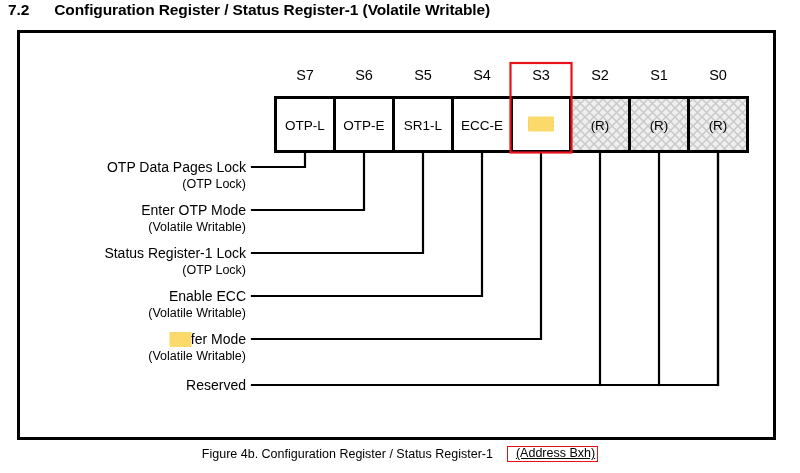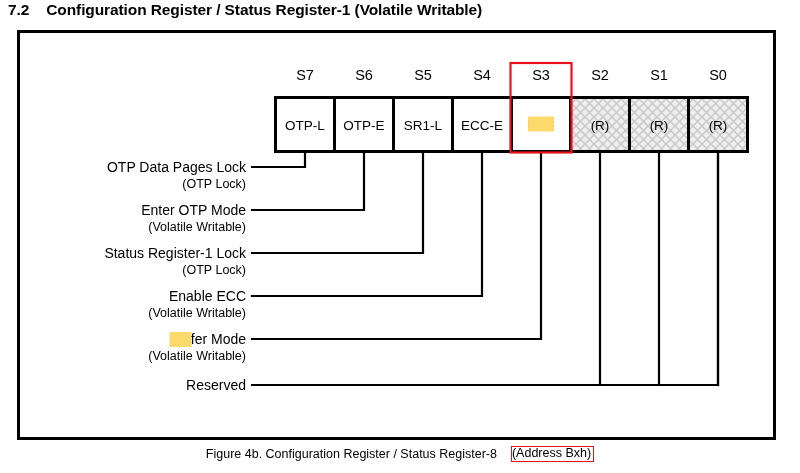--- a/index.html
+++ b/index.html
@@ -19,7 +19,7 @@
     letter-spacing:-0.1px;
     white-space:nowrap;
   }
-  #section-heading .num{ margin-right:17px; }
+  #section-heading .num{ margin-right:25px; }
 
   
   #figure-frame{

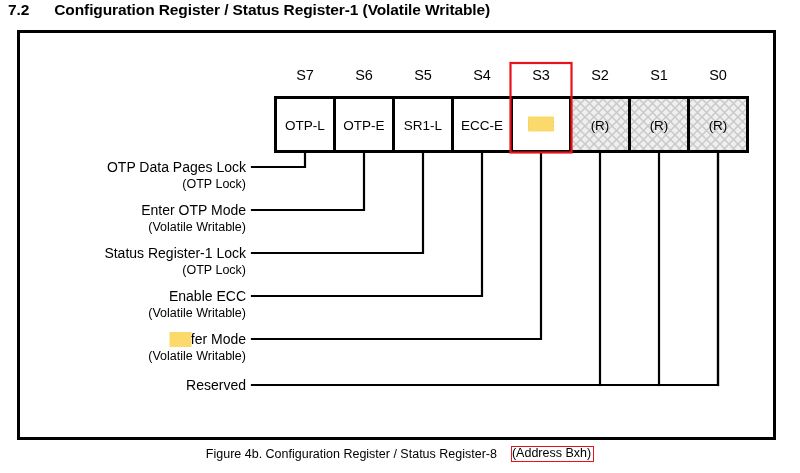--- a/index.html
+++ b/index.html
@@ -145,7 +145,7 @@
 
 <div id="figure-caption">
   <span class="cap-inner">
-    <span>Figure 4b. Configuration Register / Status Register-8 </span>
+    <span>Figure 4b. Configuration Register / Status Register-1 </span>
     <span class="addr">(Address Bxh)</span>
   </span>
 </div>

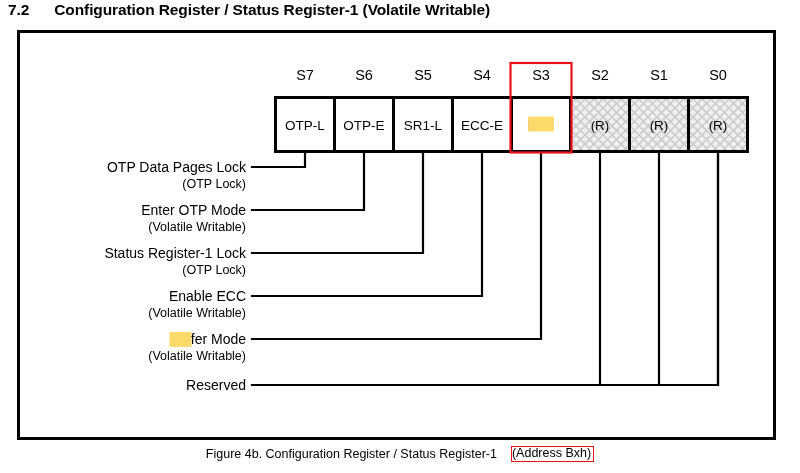--- a/index.html
+++ b/index.html
@@ -61,9 +61,10 @@
   #figure-caption .cap-inner{ display:inline-flex; align-items:center; }
   #figure-caption .addr{
     border:1.6px solid #e8131a;
-    padding:0px 2px 1px 0;
+    padding:0px 2px 1px 8px;
     margin-left:14px;
     line-height:1.05;
+    text-decoration:underline;
   }
 </style>
 </head>

